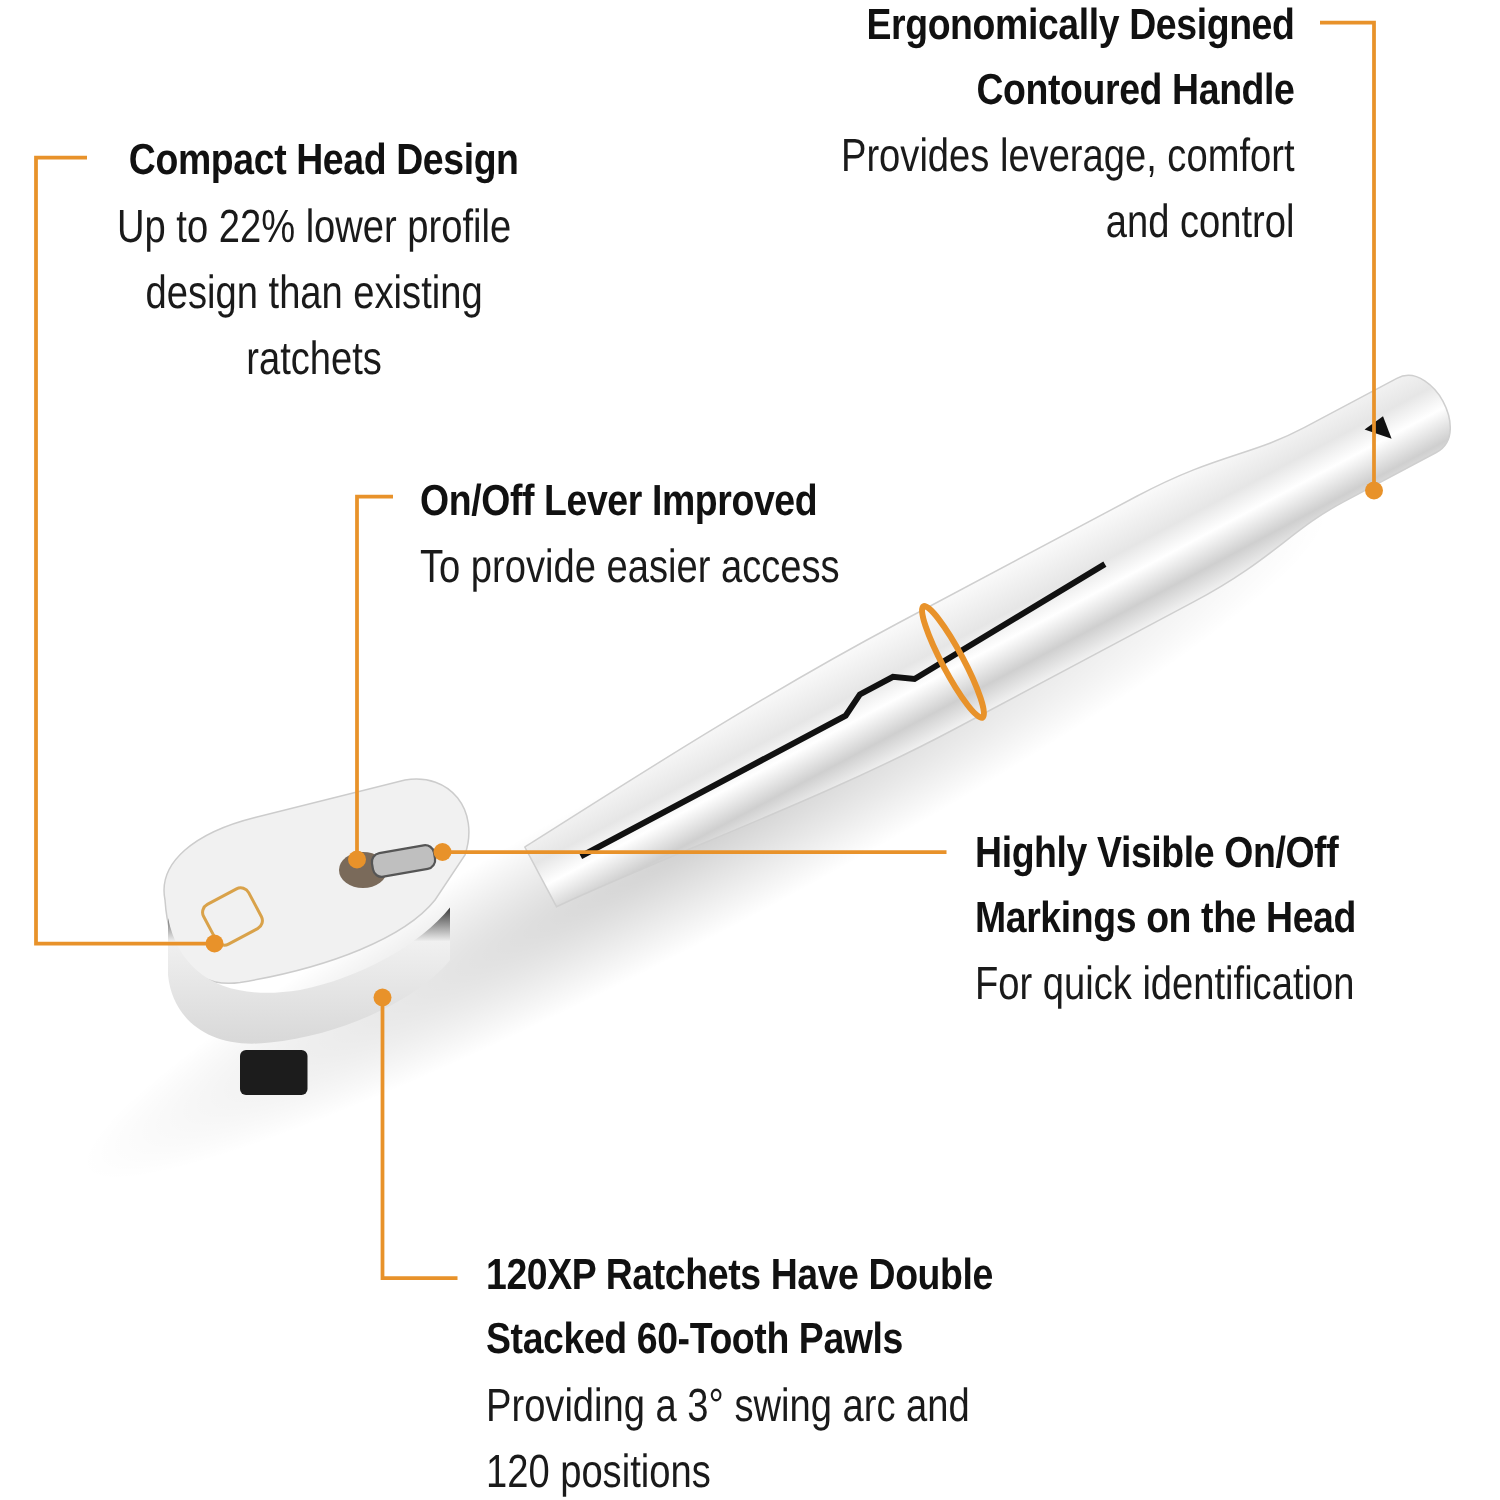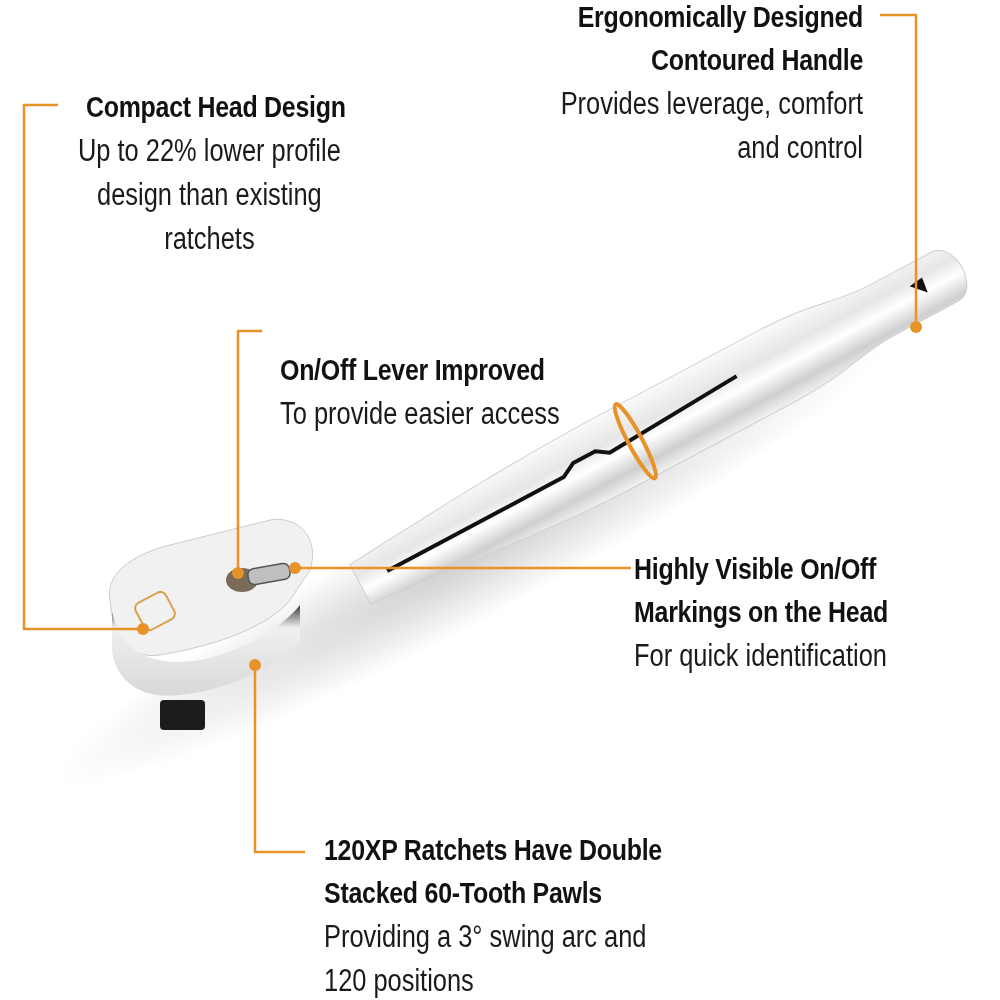--- a/index.html
+++ b/index.html
@@ -93,7 +93,7 @@
   <span class="desc block">ratchets</span>
 </div>
 
-<div class="callout" style="left:280px; top:313px;margin-top:36px;">
+<div class="callout" style="left:280px; top:313px;">
   <span class="title block">On/Off Lever Improved</span>
   <span class="desc block">To provide easier access</span>
 </div>

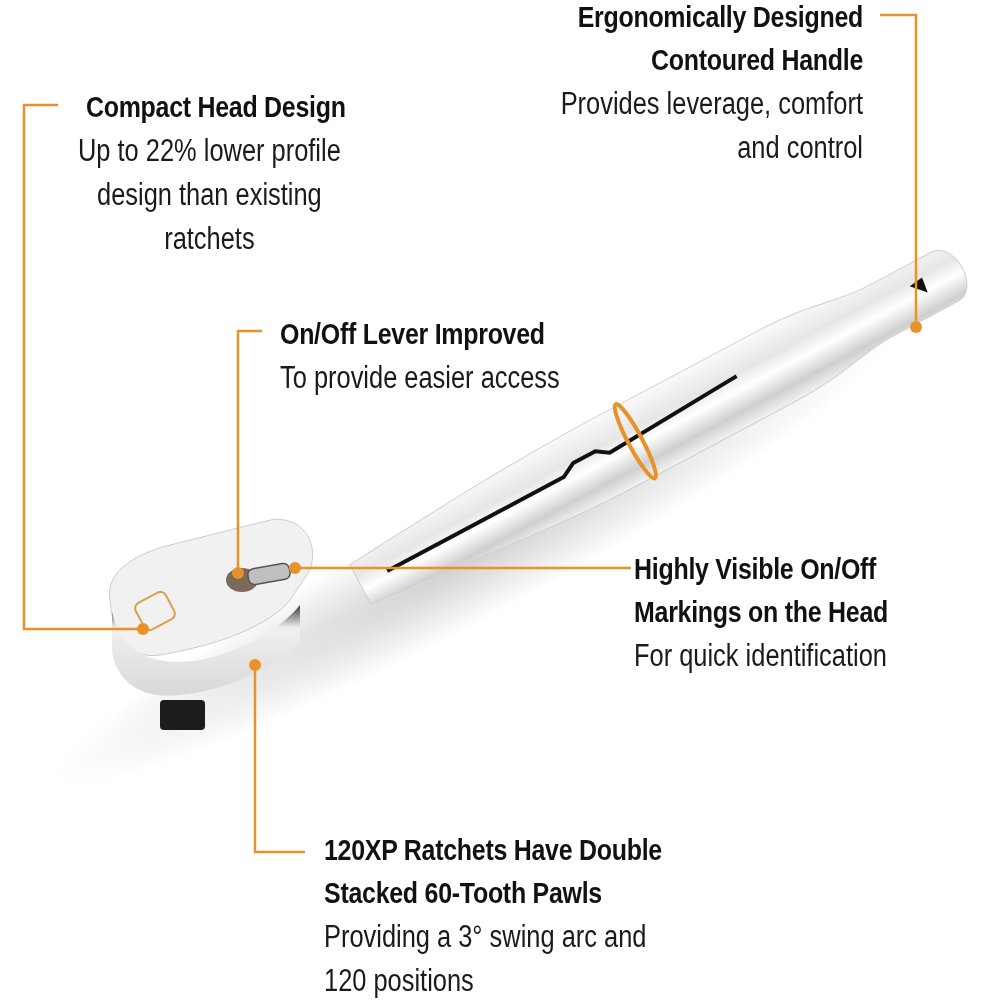--- a/index.html
+++ b/index.html
@@ -98,7 +98,7 @@
   <span class="desc block">To provide easier access</span>
 </div>
 
-<div class="callout" style="left:634px; top:548px;">
+<div class="callout" style="left:650px; top:548px;">
   <span class="title block">Highly Visible On/Off</span>
   <span class="title block">Markings on the Head</span>
   <span class="desc block">For quick identification</span>

